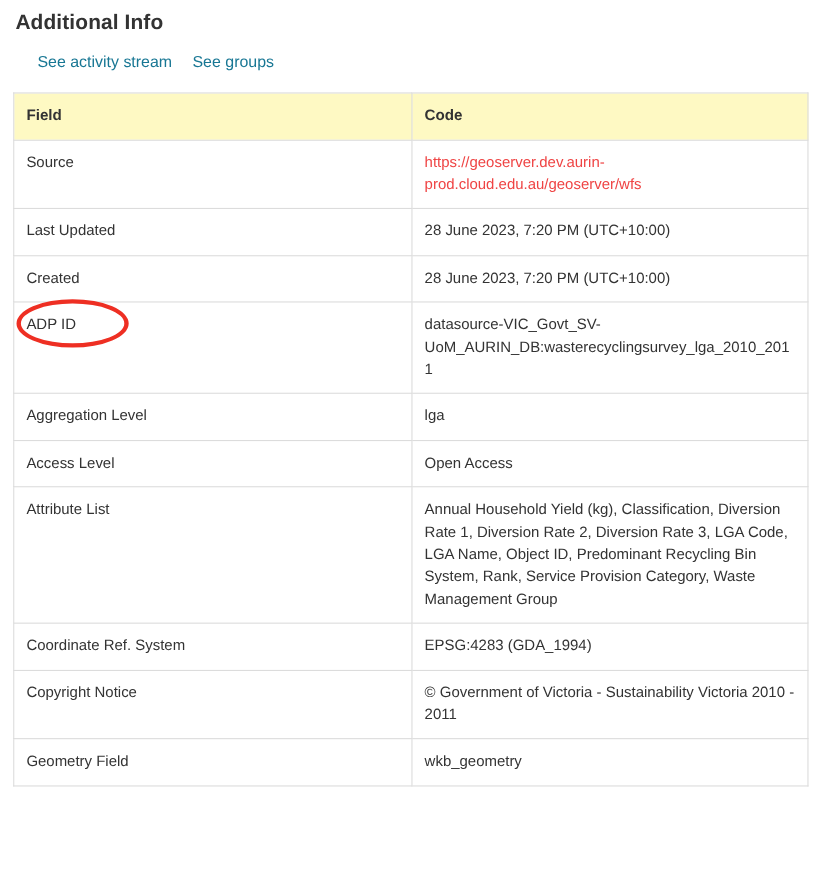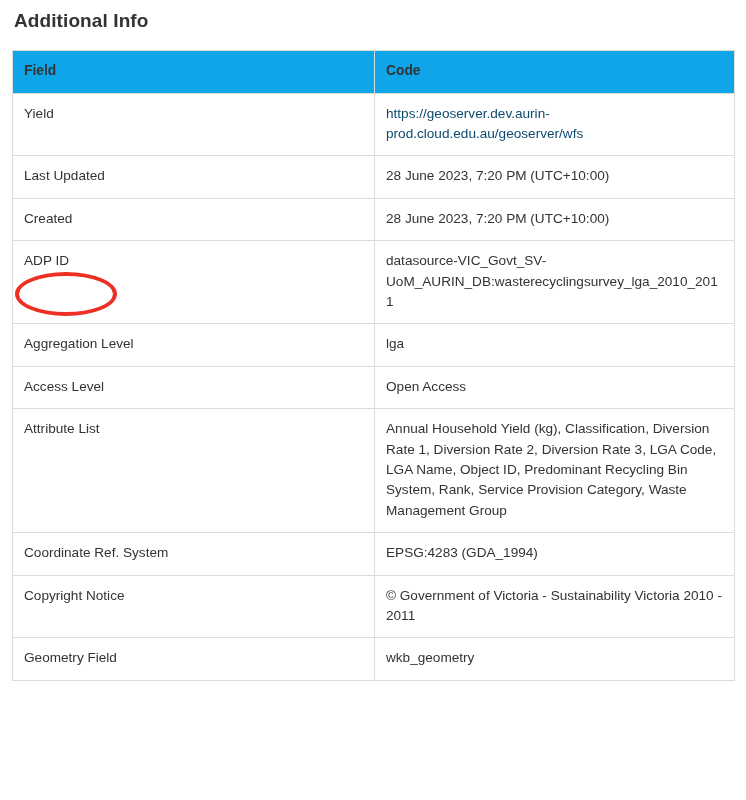--- a/index.html
+++ b/index.html
@@ -87,6 +87,10 @@
 
   <h2 class="section-title">Additional Info</h2>
 
+  <div class="links-row">
+    <a href="#">See activity stream</a>
+    <a href="#">See groups</a>
+  </div>
 
   <table class="additional-info">
     <colgroup>

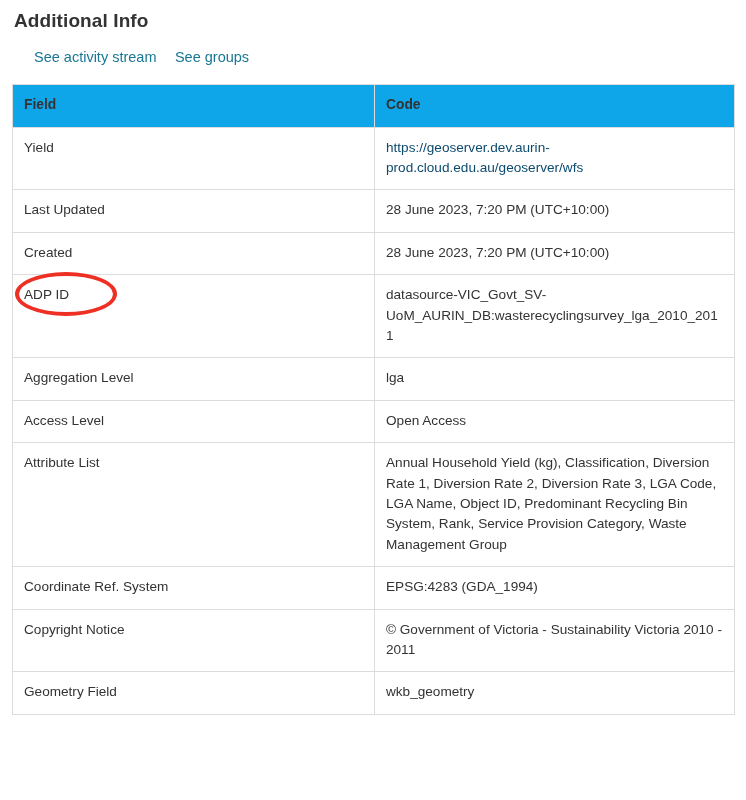--- a/index.html
+++ b/index.html
@@ -61,7 +61,7 @@
   table.additional-info th {
     font-weight: bold;
     color: #333333;
-    background: #0ea5e9;
+    background: #fef9c3;
     font-size: 13.8px;
   }
   table.additional-info col.c1 { width: 362px; }

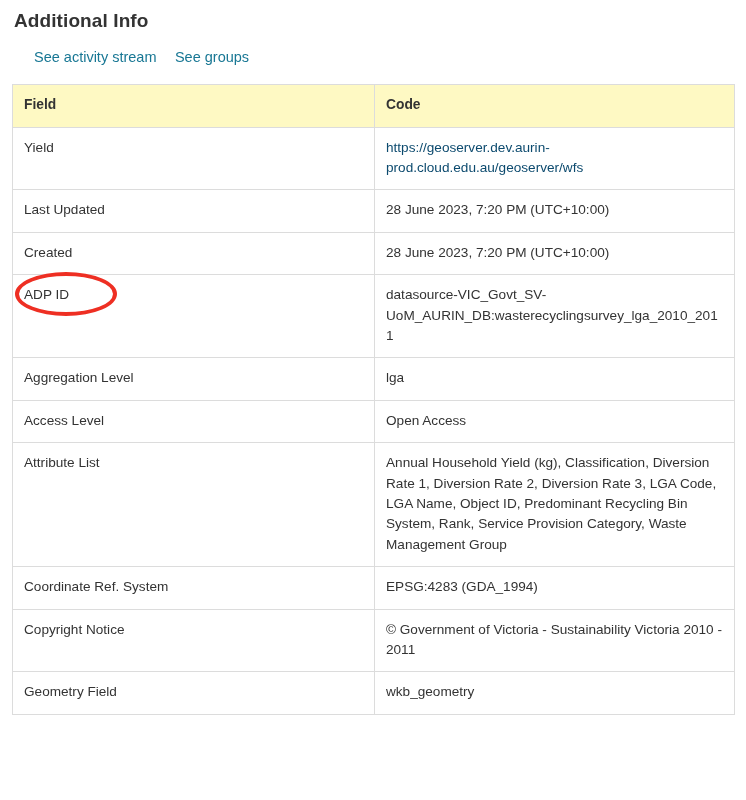--- a/index.html
+++ b/index.html
@@ -105,7 +105,7 @@
     </thead>
     <tbody>
       <tr>
-        <td class="field-cell">Yield</td>
+        <td class="field-cell">Source</td>
         <td class="value"><a href="#">https://geoserver.dev.aurin-prod.cloud.edu.au/geoserver/wfs</a></td>
       </tr>
       <tr>

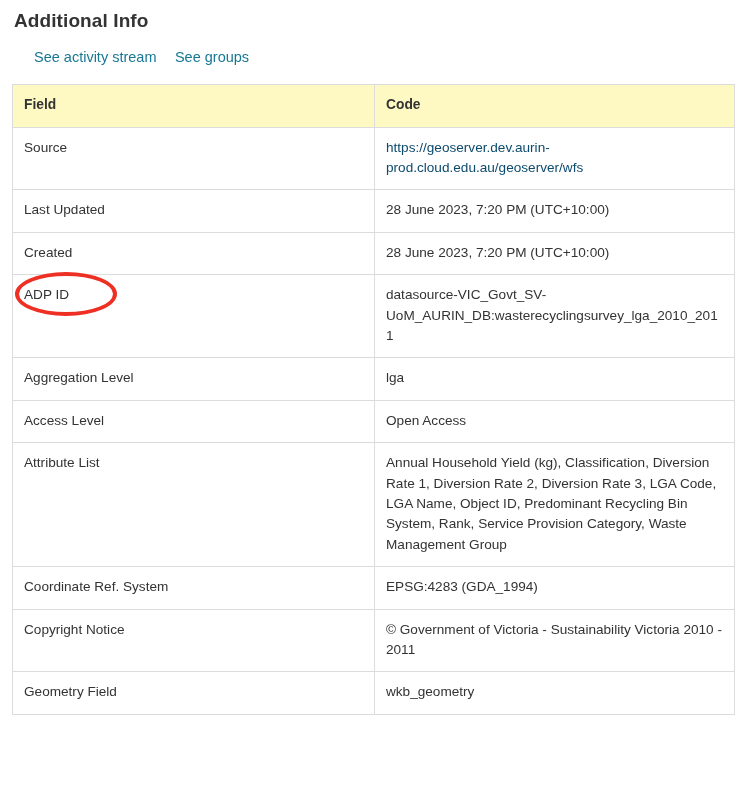--- a/index.html
+++ b/index.html
@@ -67,7 +67,7 @@
   table.additional-info col.c1 { width: 362px; }
   table.additional-info col.c2 { width: 360px; }
   td.value a {
-    color: #0c4a6e;
+    color: #ef4444;
     text-decoration: none;
   }
   .field-cell { color: #333333; }

